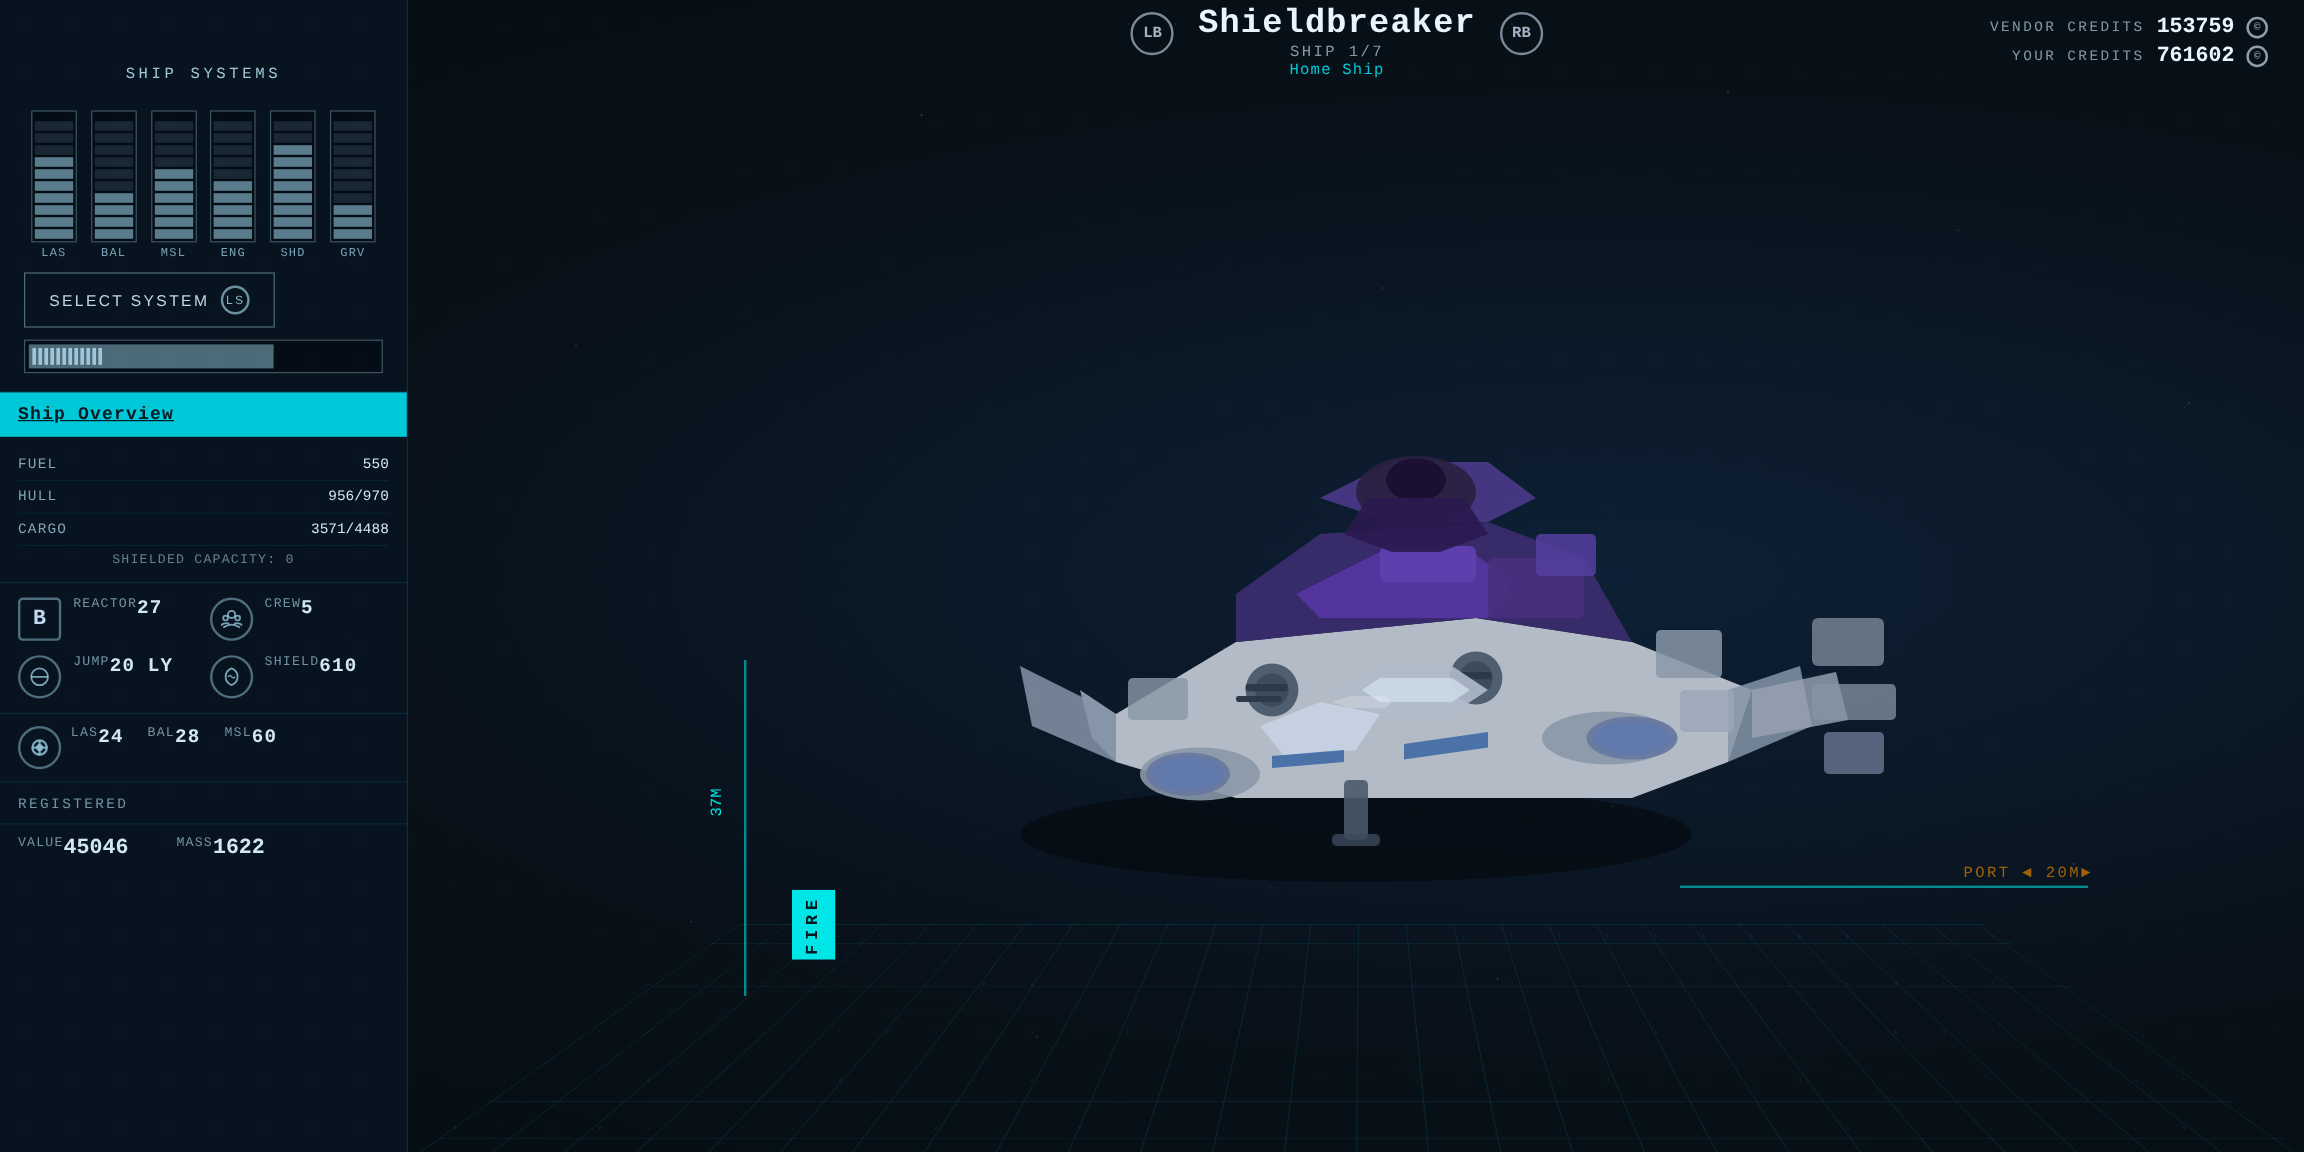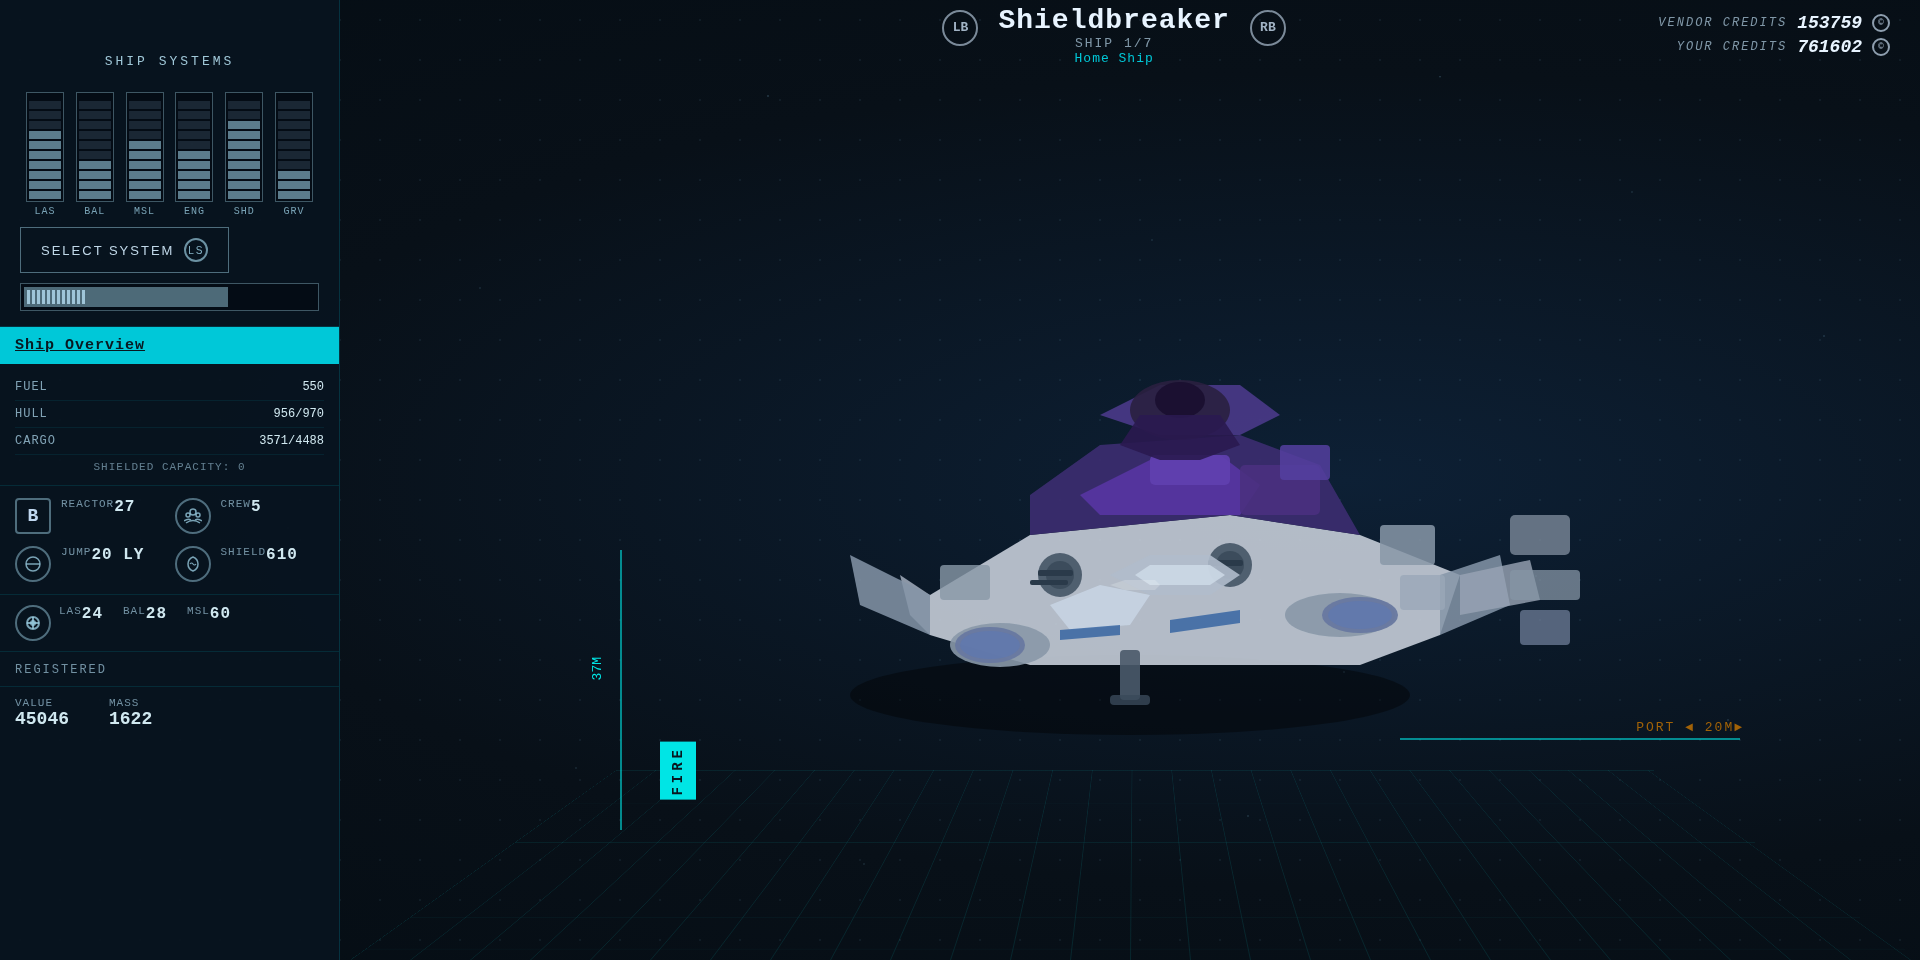--- a/index.html
+++ b/index.html
@@ -444,7 +444,6 @@
       flex-direction: column;
       align-items: flex-end;
       gap: 4px;
-      font-style: italic;
     }
     .credit-row {
       display: flex;

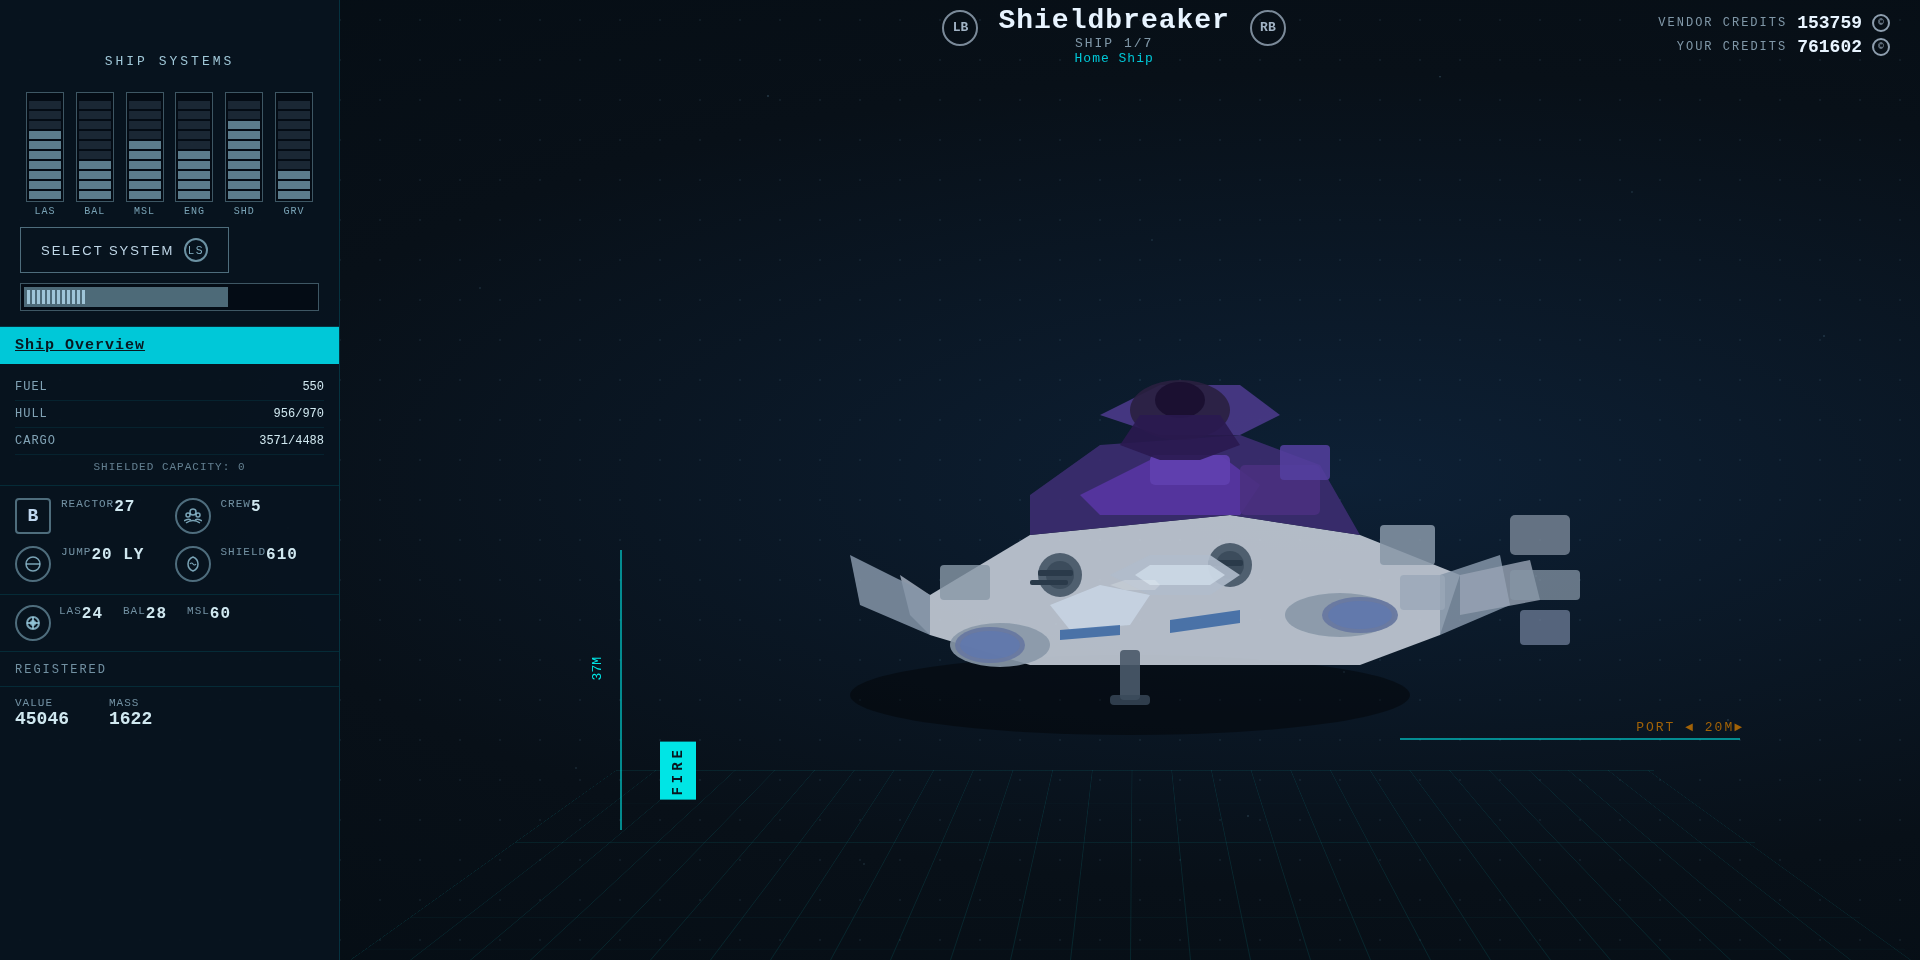--- a/index.html
+++ b/index.html
@@ -371,7 +371,7 @@
     }
     .vm-item {
       display: flex;
-      flex-direction: column;
+      flex-direction: row;
     }
     .vm-label {
       color: rgba(160, 200, 220, 0.7);

